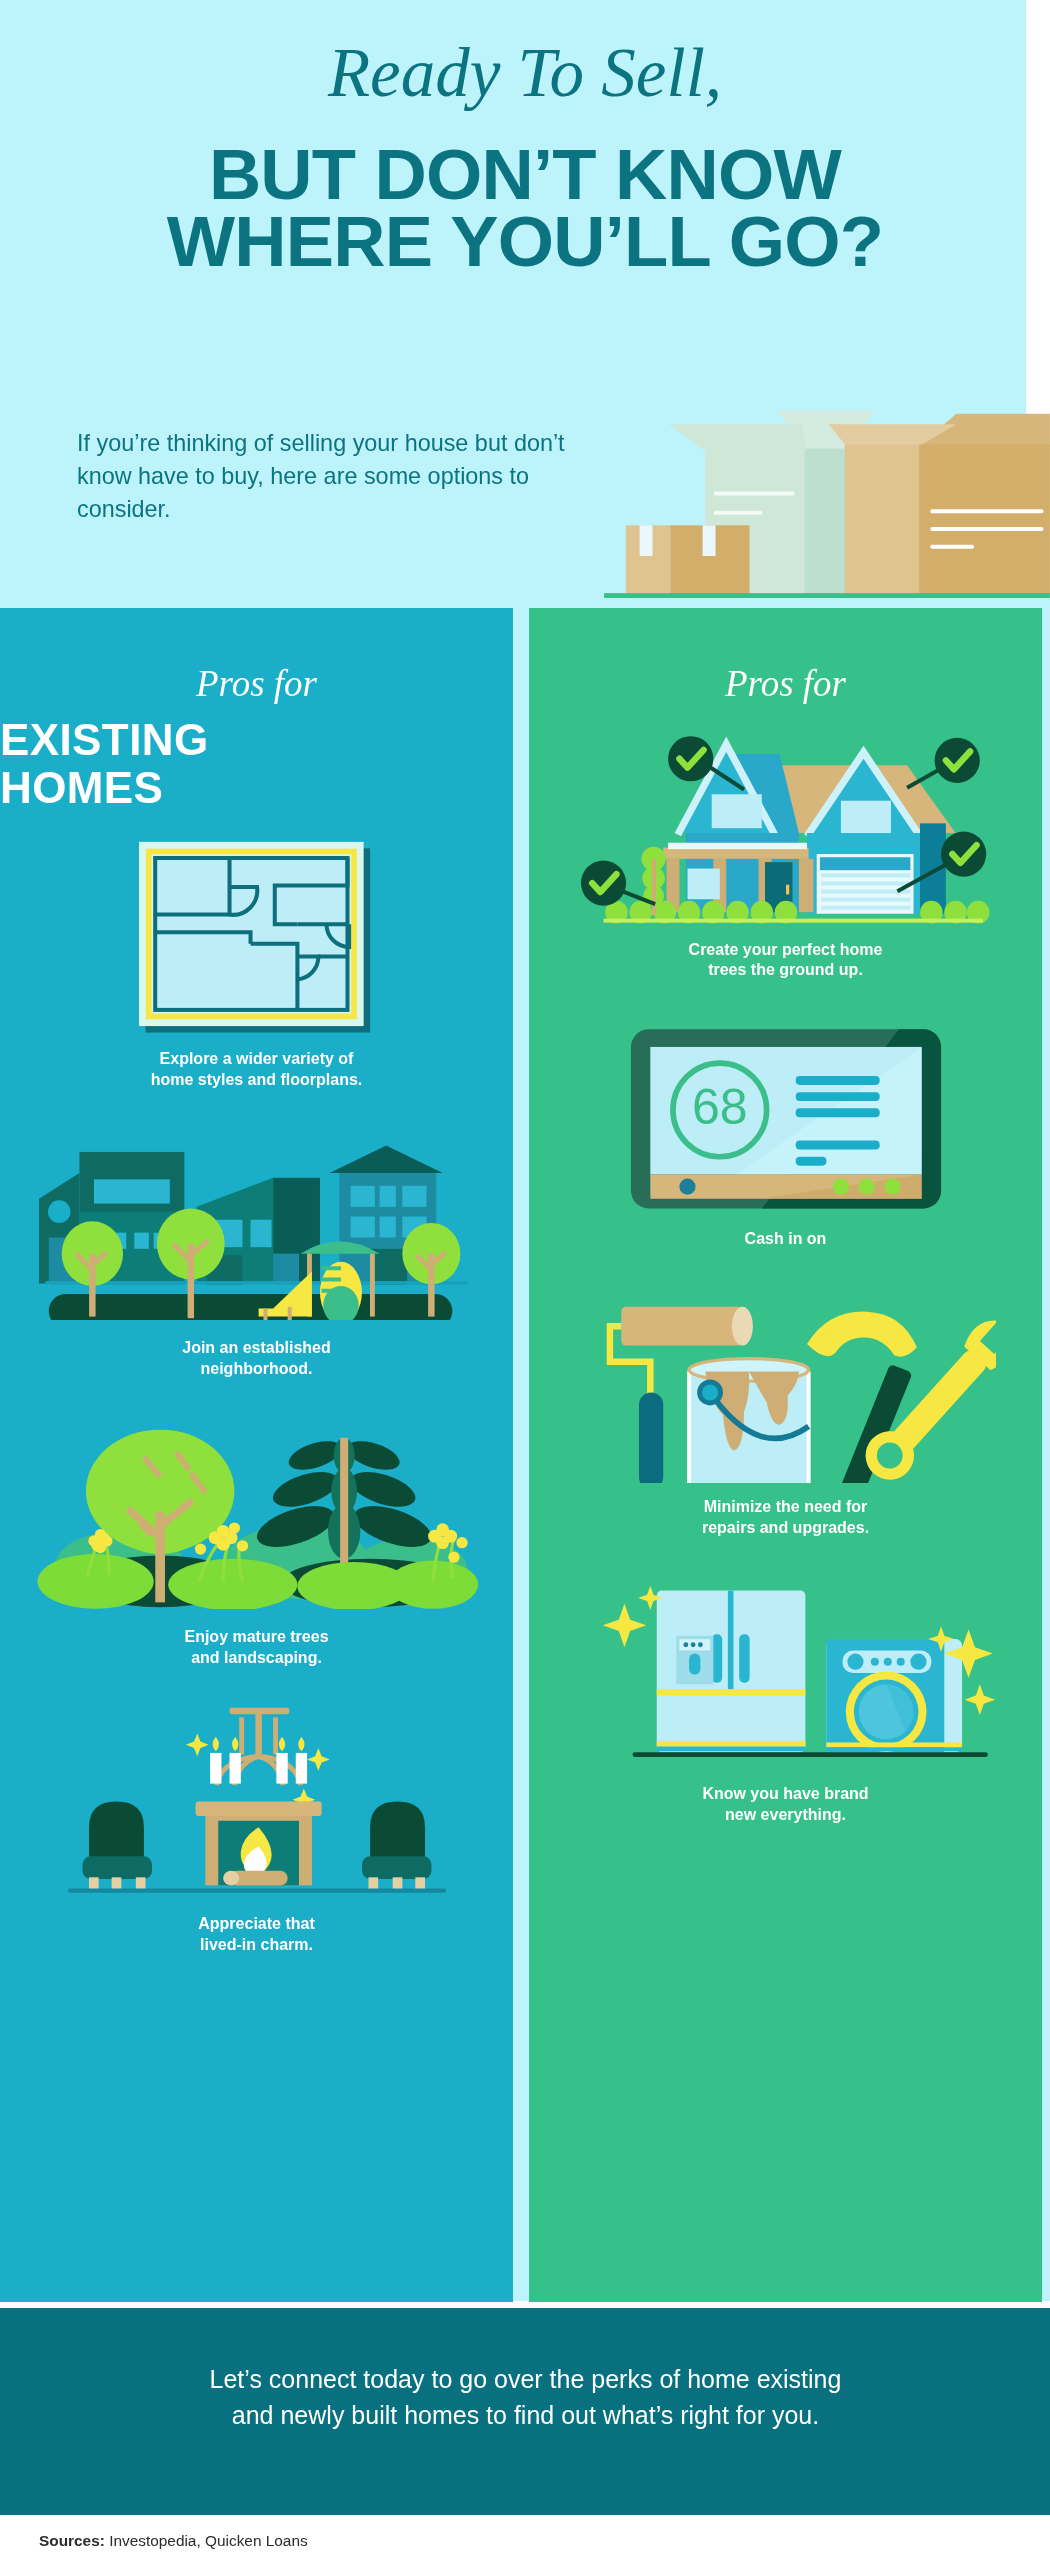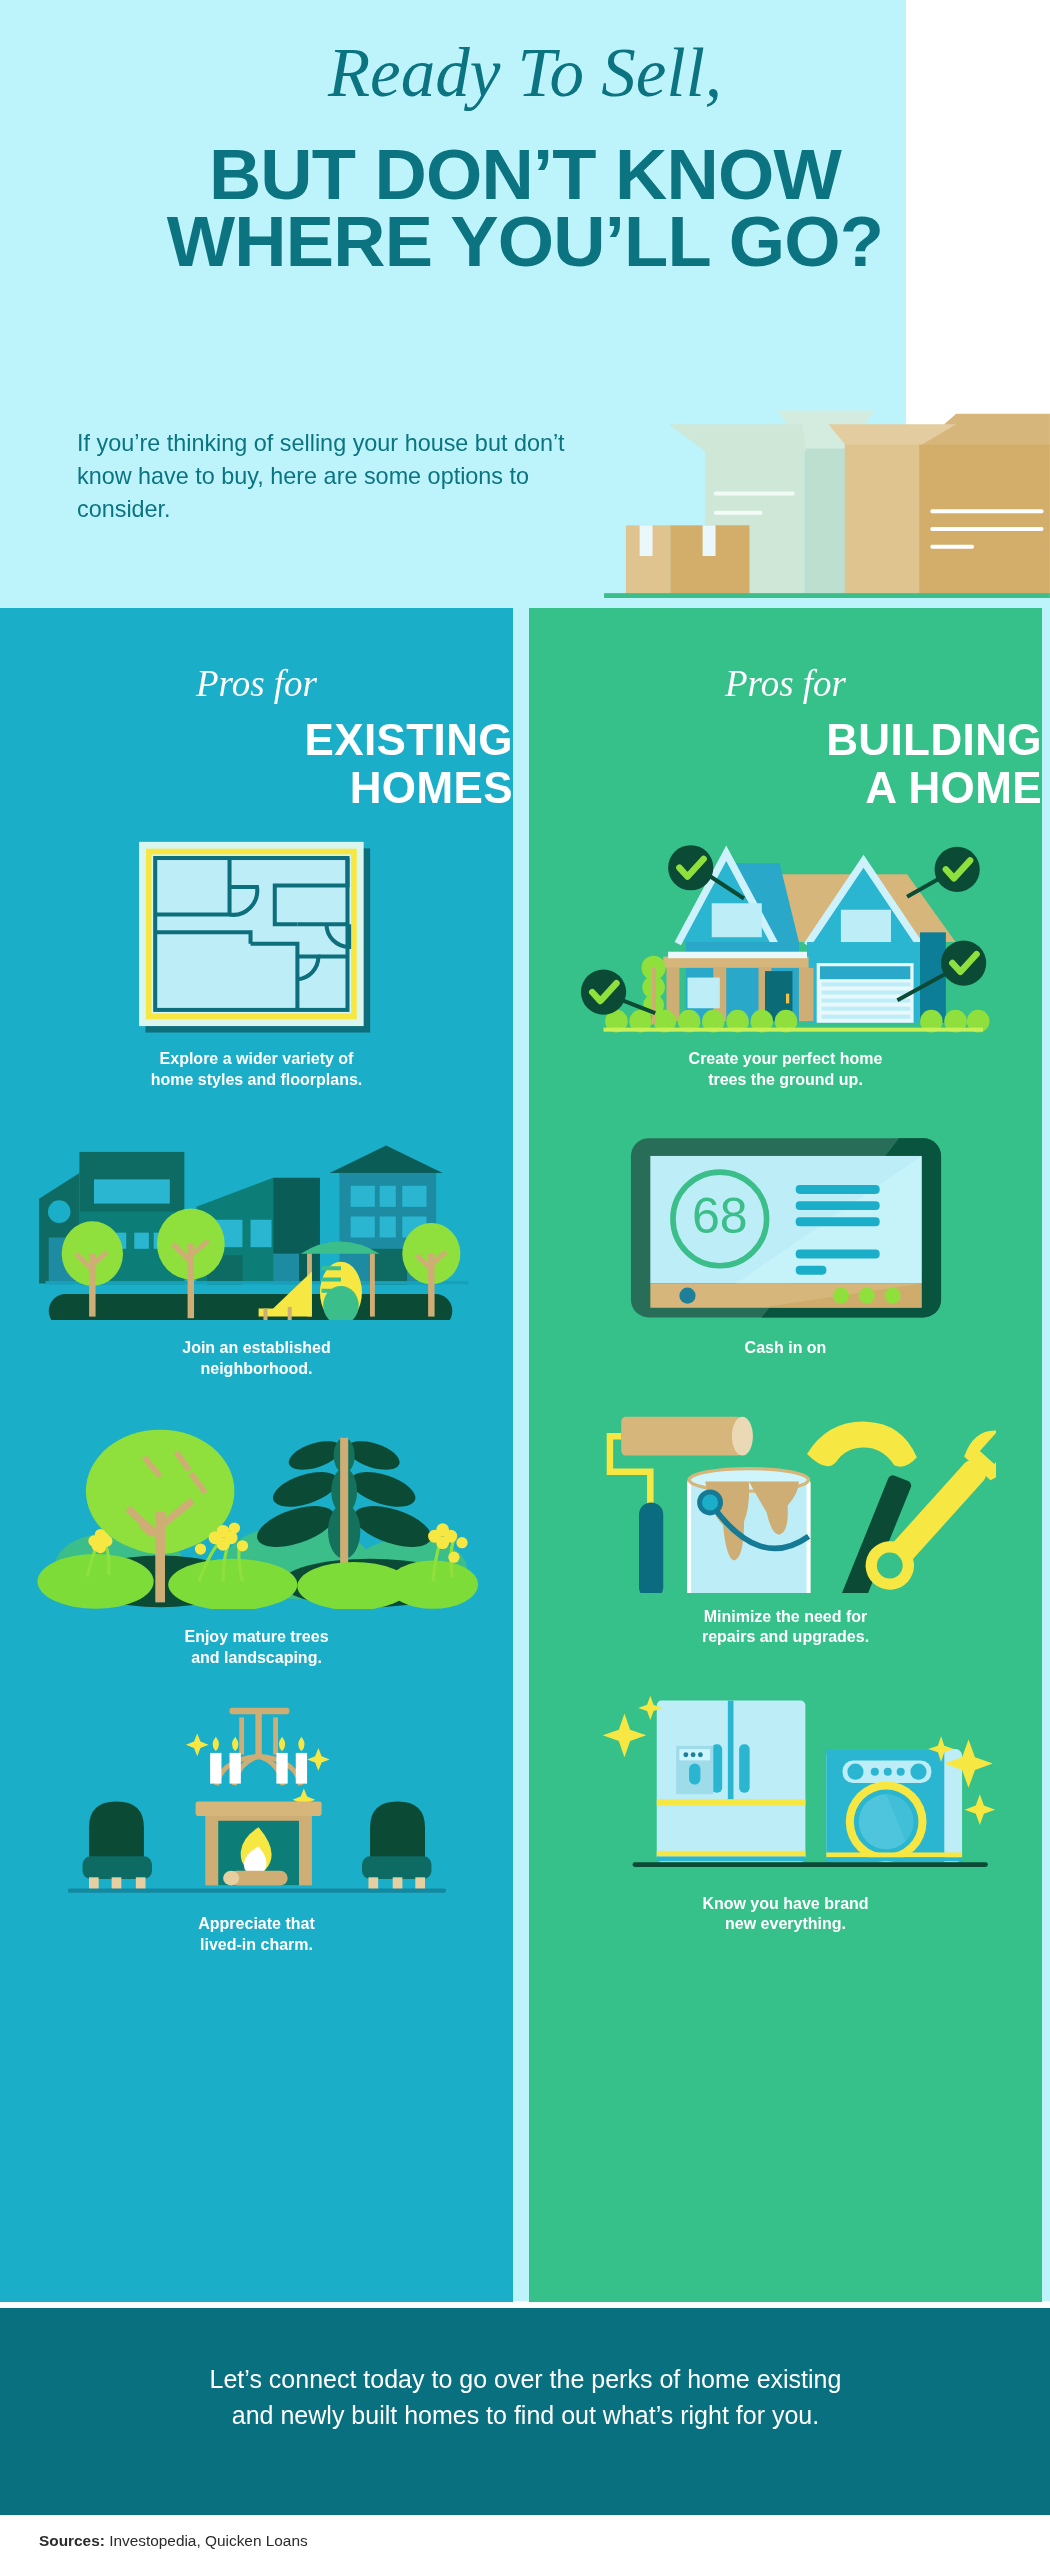--- a/index.html
+++ b/index.html
@@ -7,7 +7,7 @@
   #page{position:relative;width:1050px;height:2576px;background:#ffffff;overflow:hidden;}
 
   
-  .header{position:absolute;left:0;top:0;width:906px;height:598px;background:#bdf4fb;}
+  .header{position:absolute;left:0;top:0;width:1026px;height:598px;background:#bdf4fb;}
   .script-title{position:absolute;left:0;top:39px;width:1050px;text-align:center;
     font-family:"Liberation Serif",serif;font-style:italic;font-weight:400;
     font-size:69px;line-height:1;color:#0b7480;letter-spacing:0px;}

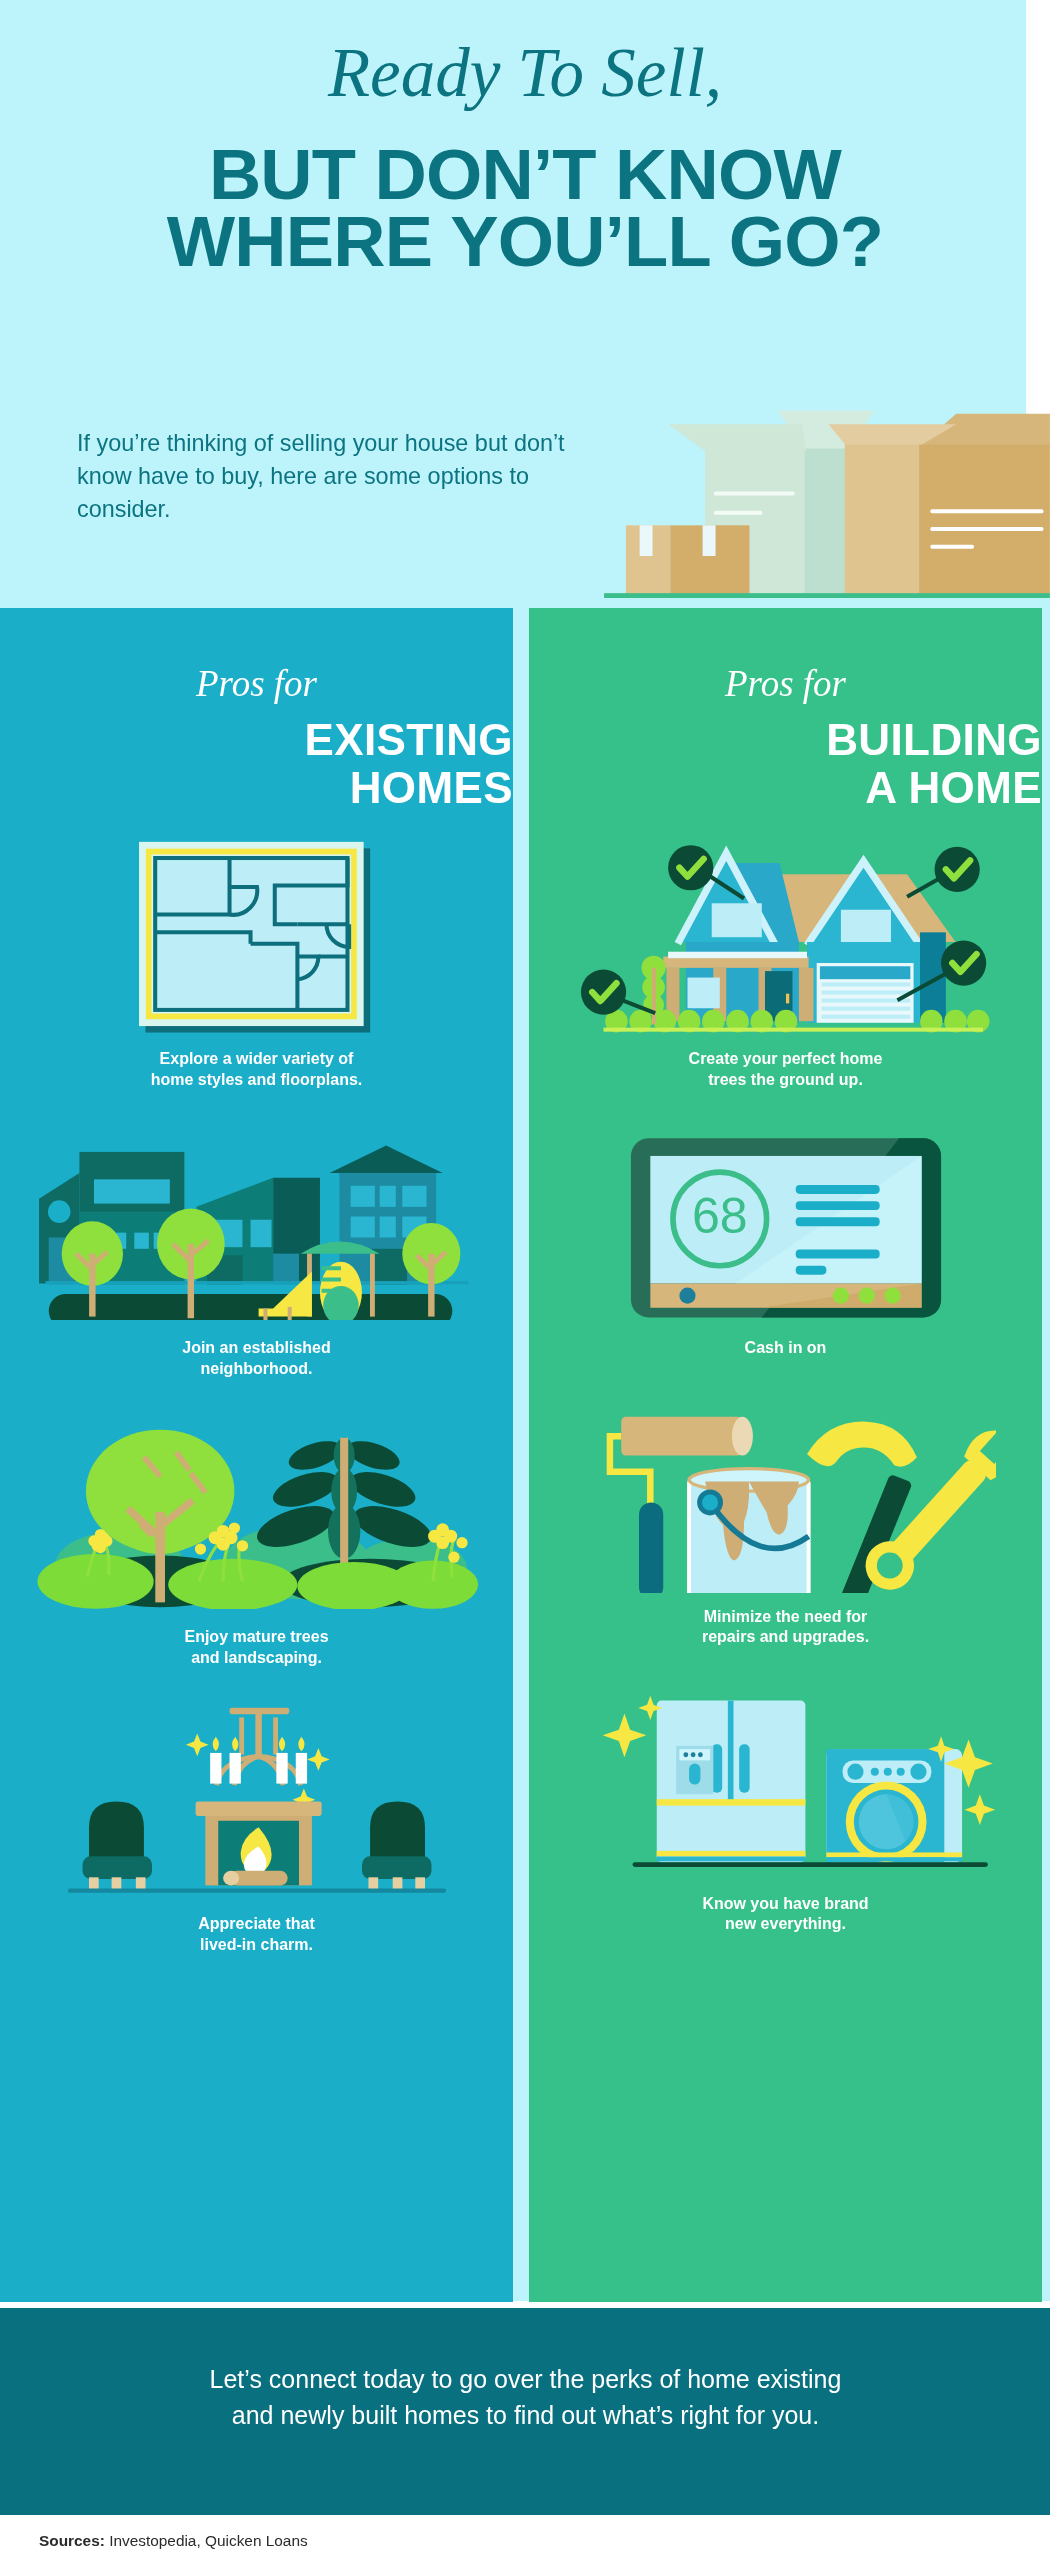--- a/index.html
+++ b/index.html
@@ -29,7 +29,7 @@
 
   .col-kicker{margin-top:57px;text-align:center;font-family:"Liberation Serif",serif;
     font-style:italic;font-size:37px;line-height:1;color:#ffffff;}
-  .col-title{margin-top:14.5px;text-align:right;font-weight:700;font-size:44px;
+  .col-title{margin-top:14.5px;text-align:left;font-weight:700;font-size:44px;
     line-height:1.08;color:#ffffff;letter-spacing:0.4px;}
 
   .item{position:relative;width:100%;}

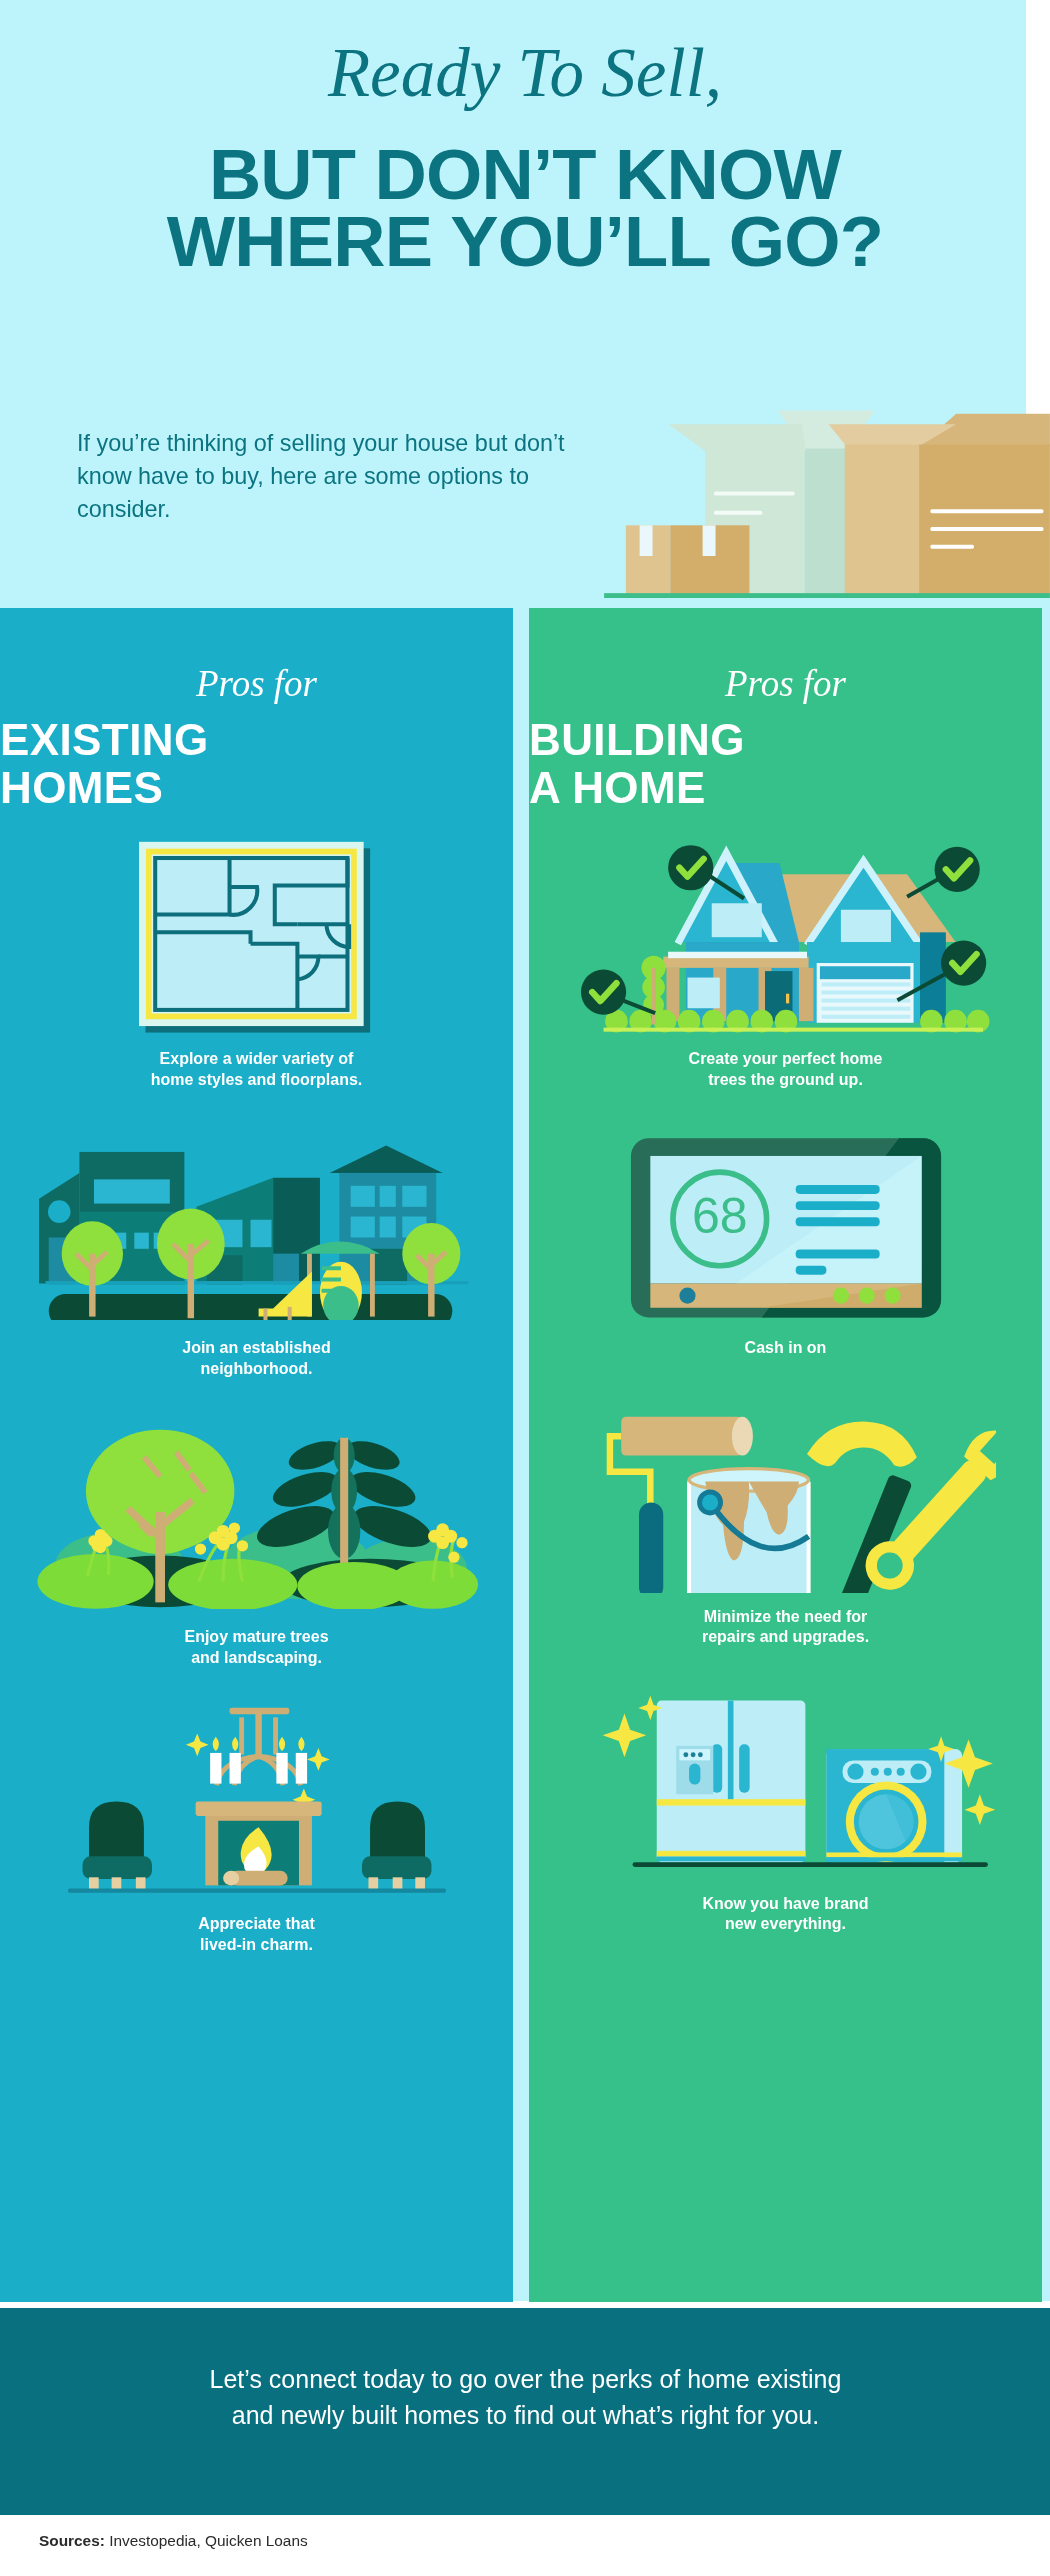--- a/index.html
+++ b/index.html
@@ -331,10 +331,6 @@
 
     <div class="col col-right">
       <div class="col-kicker">Pros for</div>
-      <div class="col-title">
-        <div>BUILDING</div>
-        <div>A HOME</div>
-      </div>
 
       <div class="item" style="margin-top:24px;">
         <div class="item-art">

